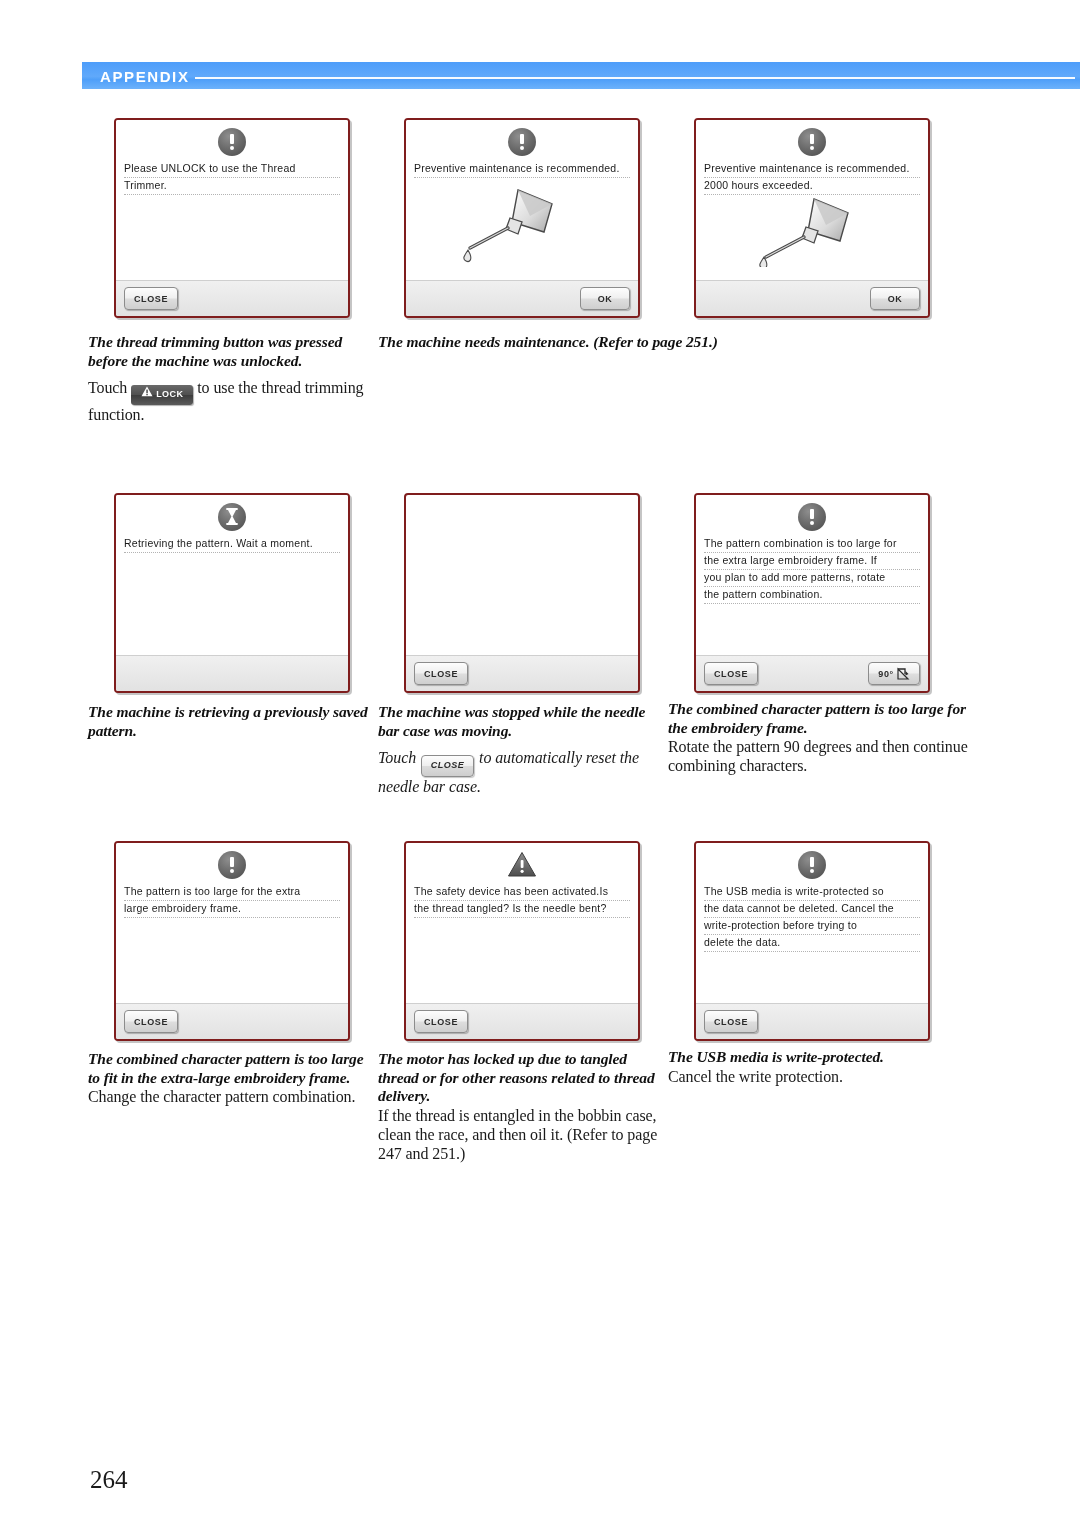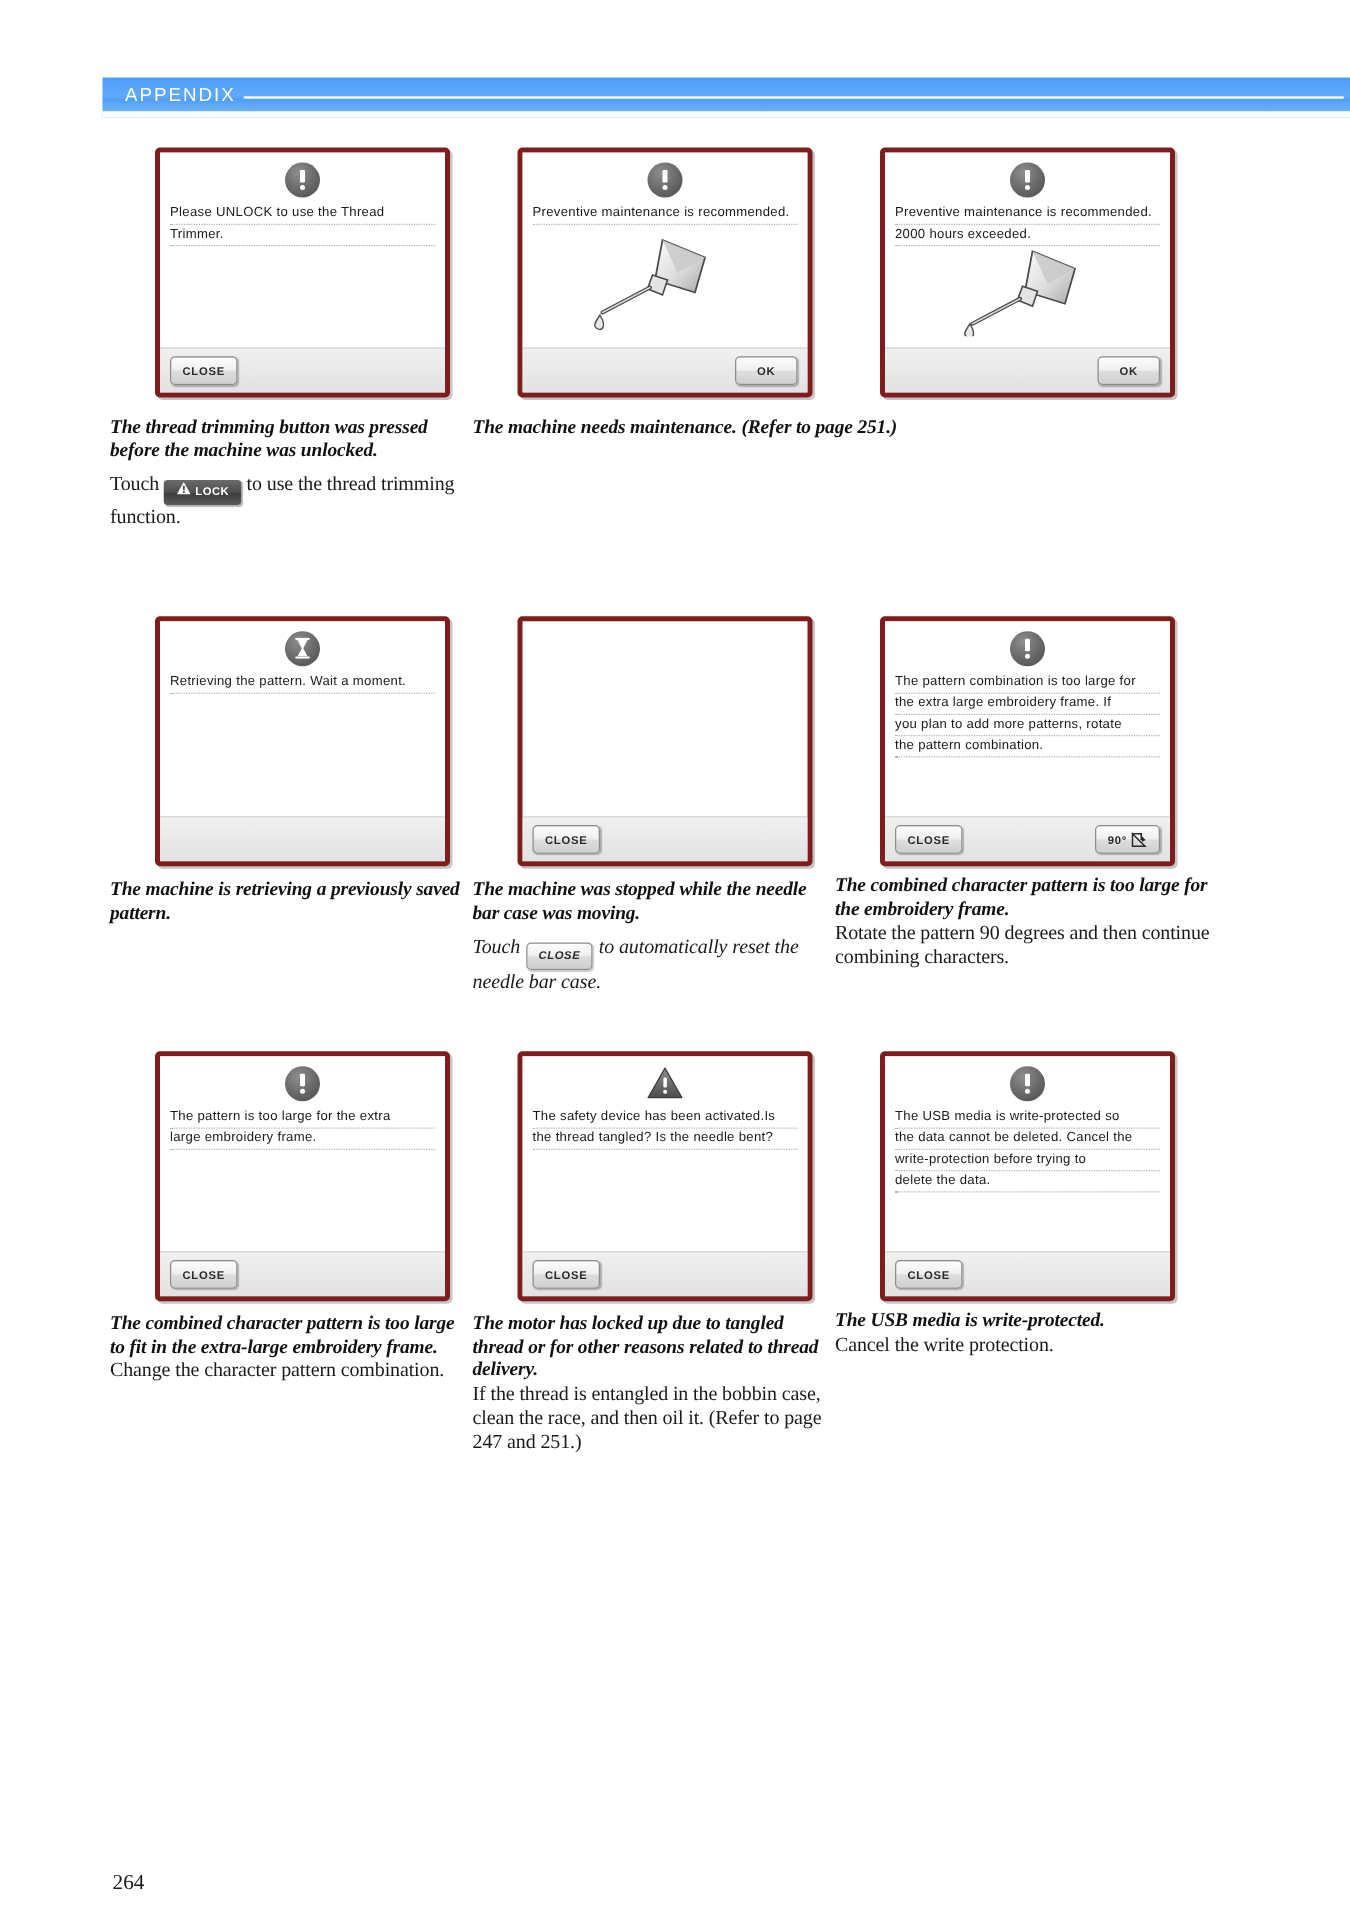--- a/index.html
+++ b/index.html
@@ -36,7 +36,7 @@
     color:#ffffff;
     font-size: 15px;
     letter-spacing: 1.6px;
-    font-weight: 400;
+    font-weight: 700;
   }
 
   .block { position:absolute; }

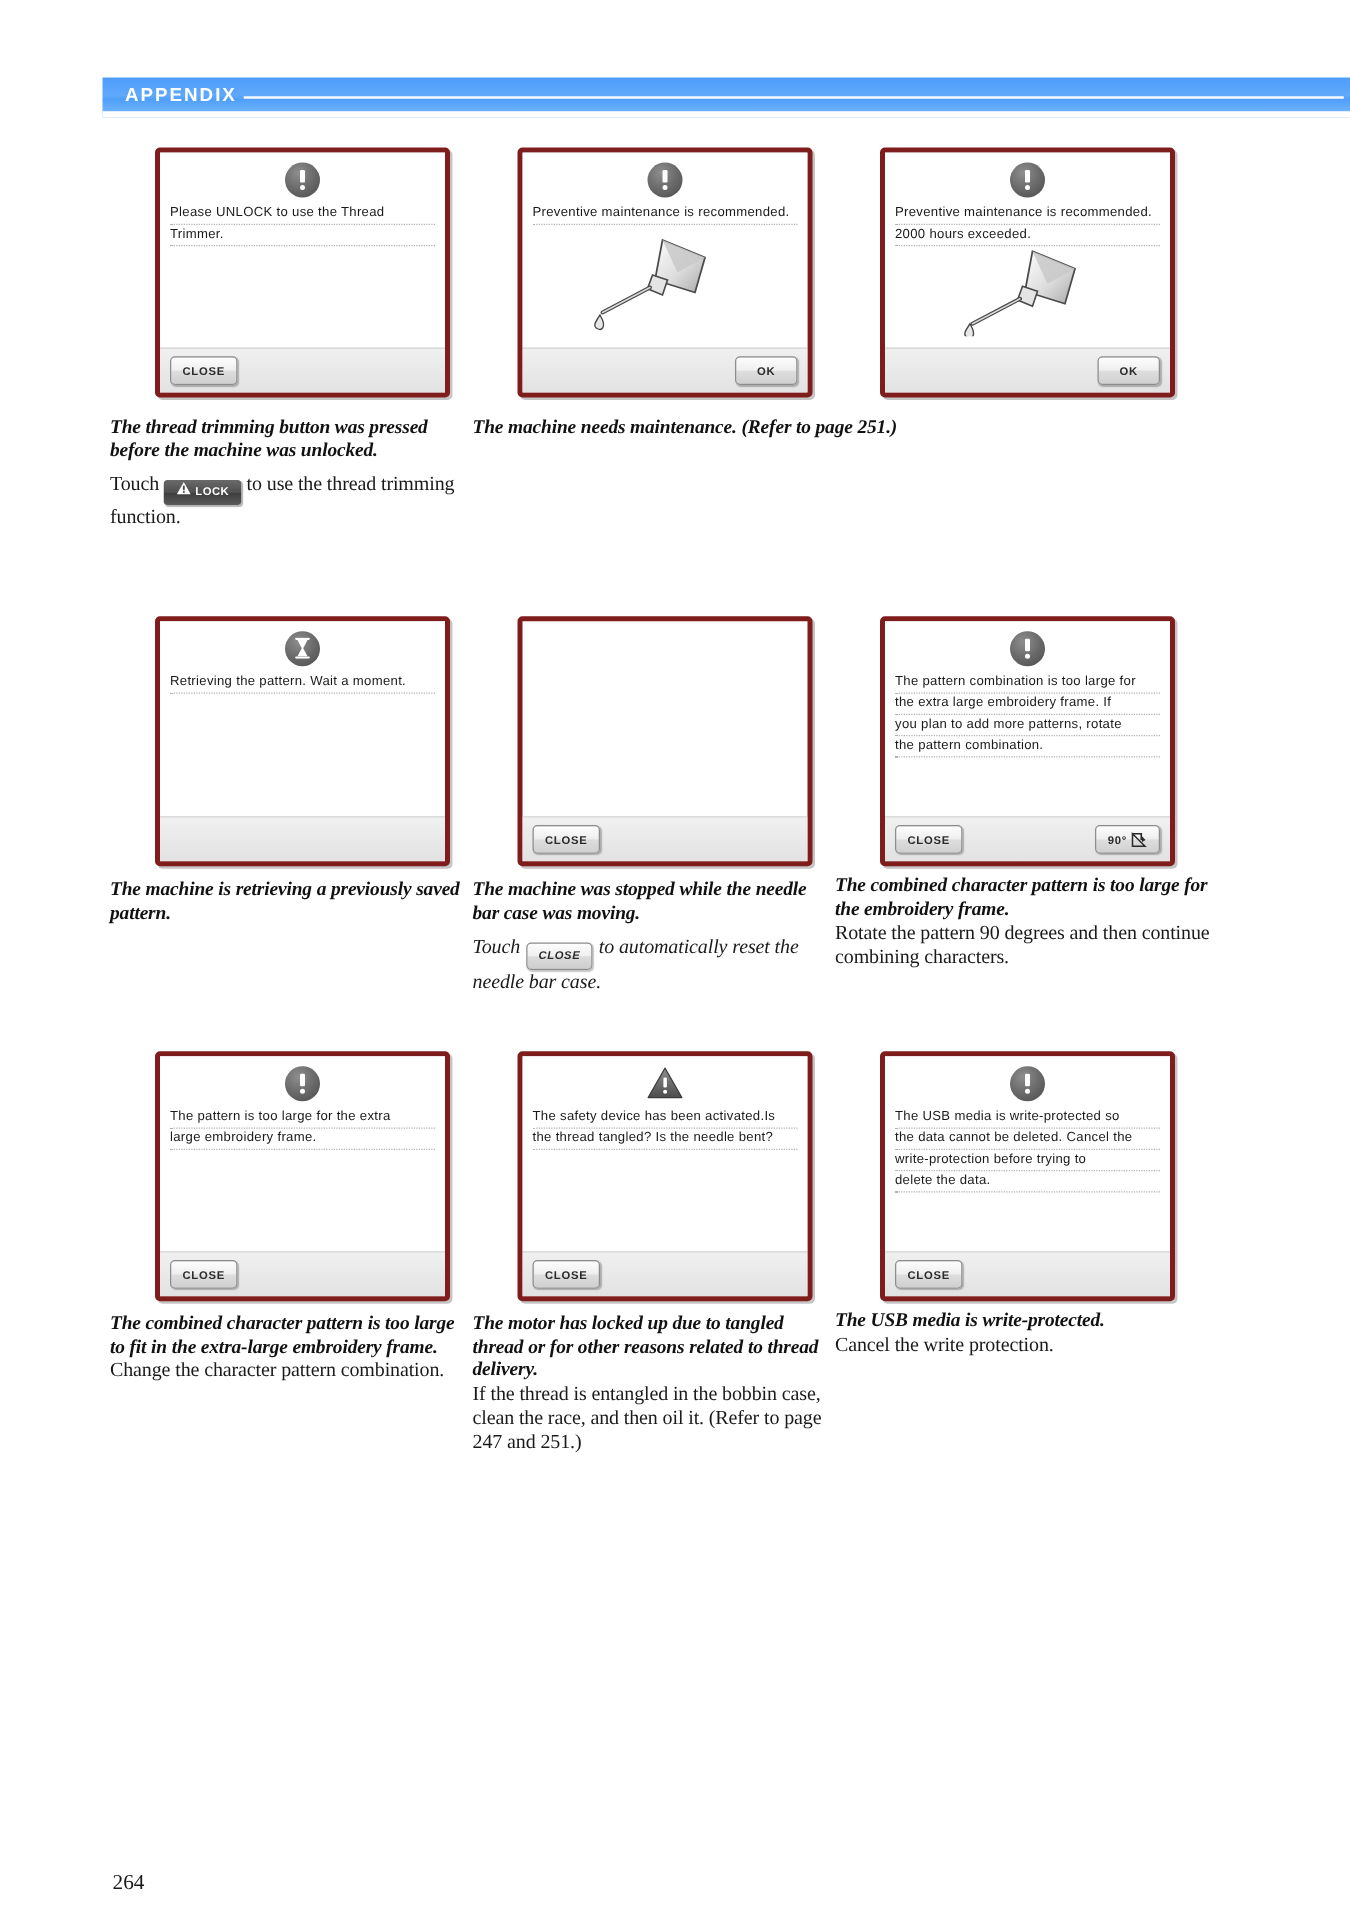--- a/index.html
+++ b/index.html
@@ -44,13 +44,12 @@
   
   .lcd {
     width: 236px; height: 200px;
-    border: 4px solid #7f1d1d;
+    border: 2px solid #7f1d1d;
     border-radius: 4px;
     background: #ffffff;
     position: relative;
     box-shadow: 2px 2px 0 rgba(90,90,90,.35);
     overflow: hidden;
-    margin-left: 10px;
   }
   .lcd-body {
     position:absolute; left:0; right:0; top:0; bottom:36px;

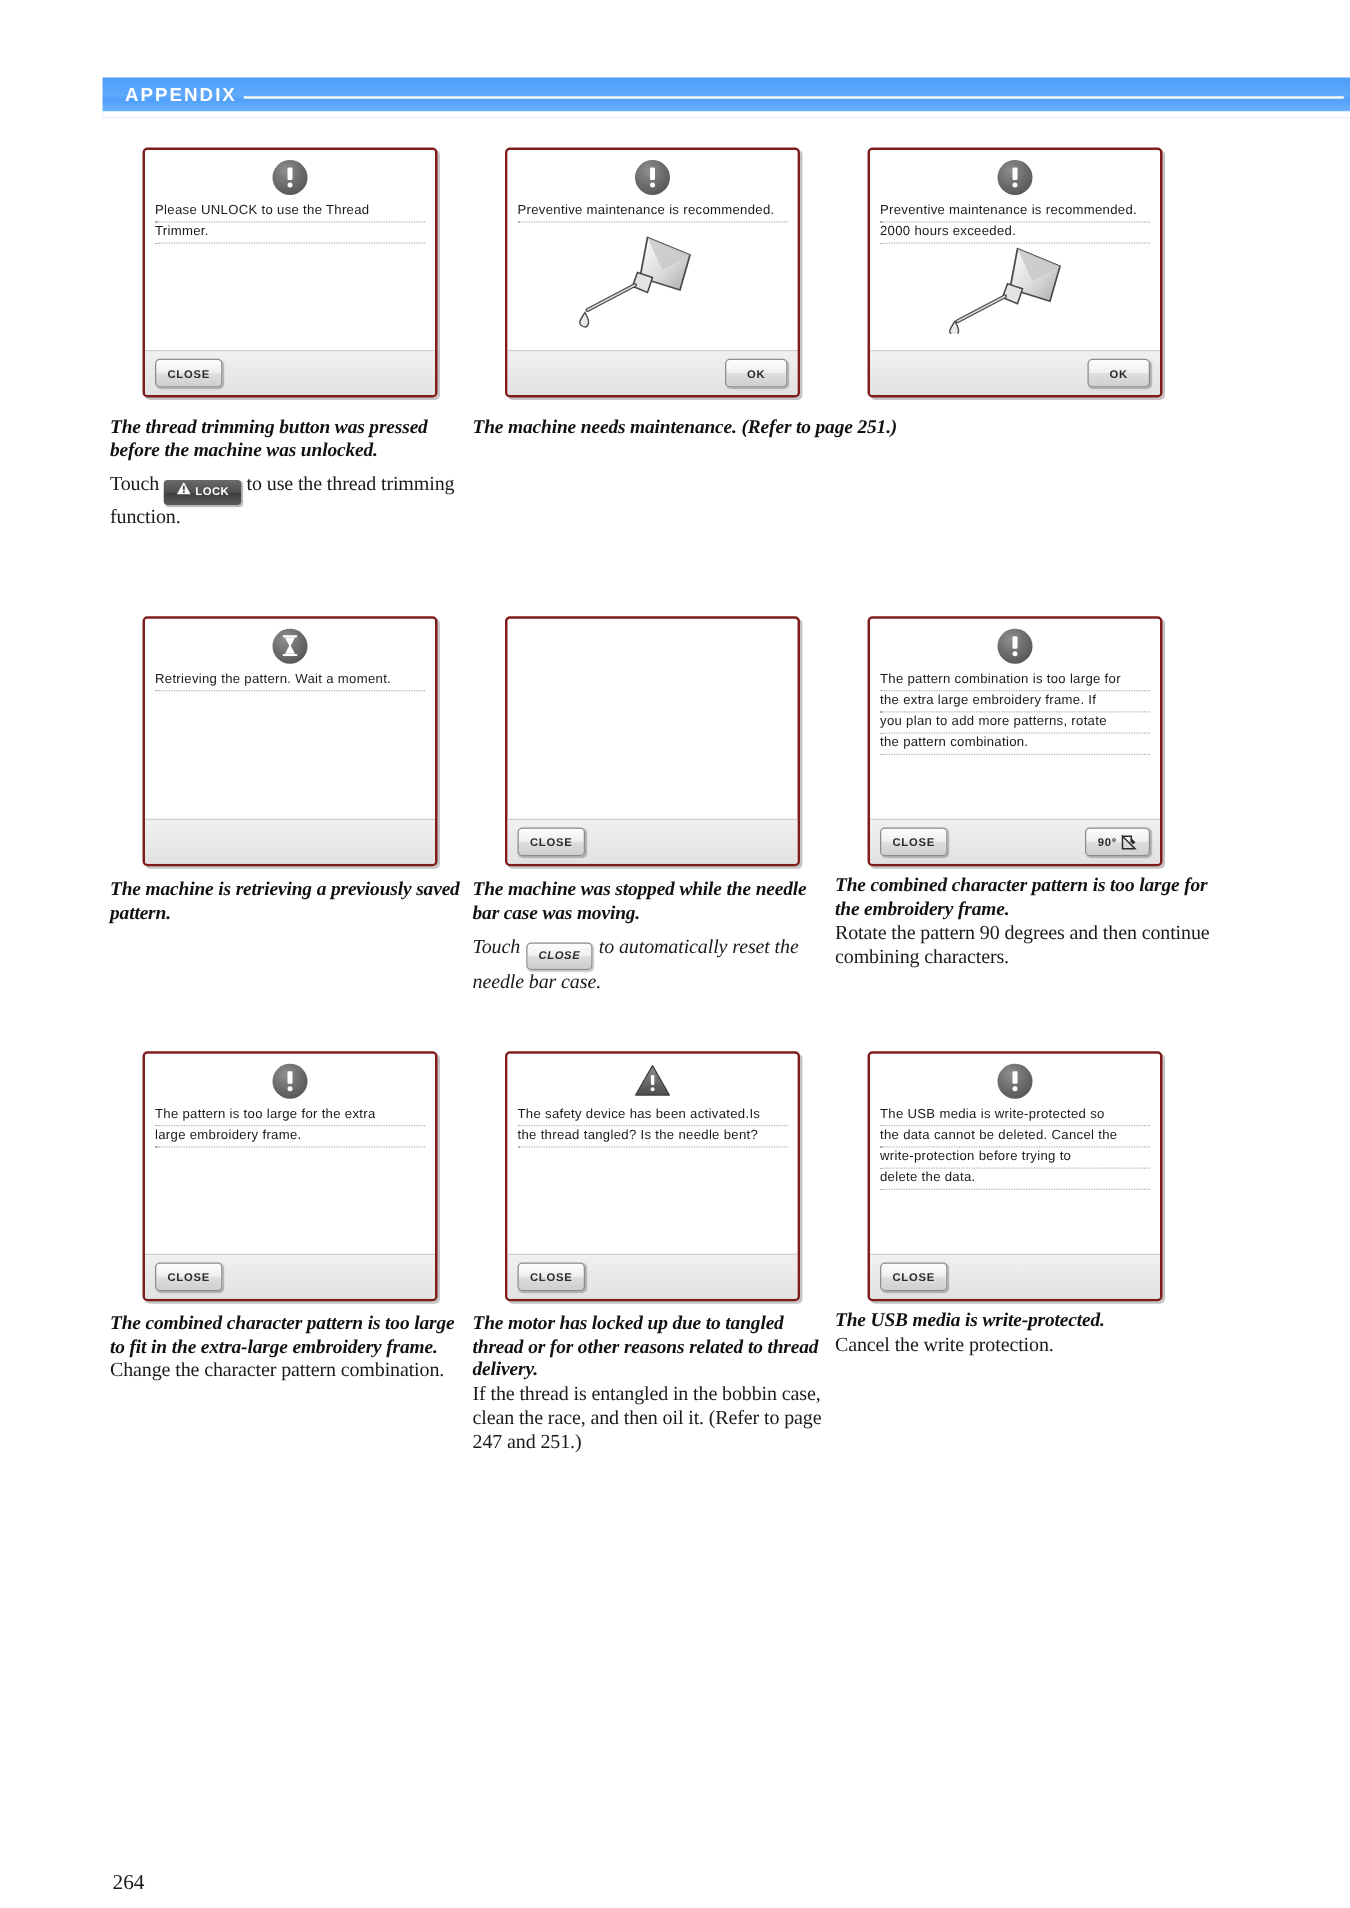--- a/index.html
+++ b/index.html
@@ -177,9 +177,8 @@
     position:absolute;
     left: 90px; top: 1466px;
     font-family:"Liberation Serif", serif;
-    font-size: 17px;
+    font-size: 25px;
     color:#1a1a1a;
-    margin-top:30px;
   }
 </style>
 </head>

